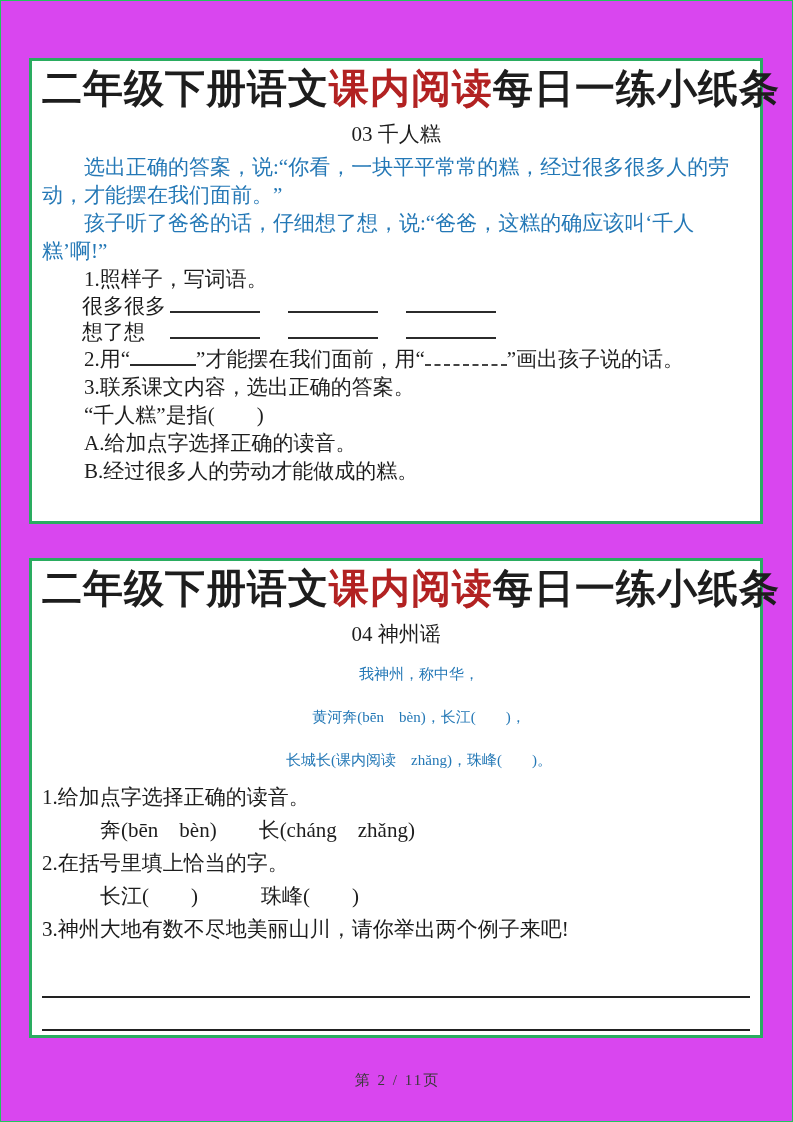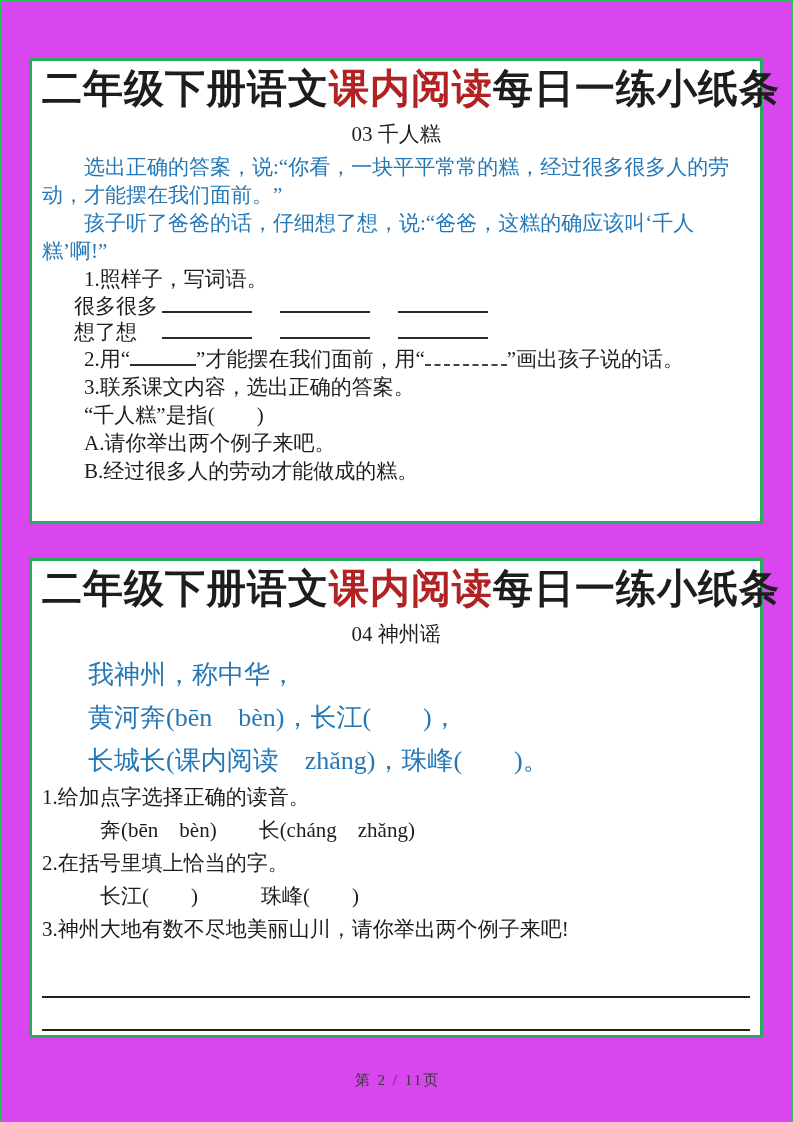--- a/index.html
+++ b/index.html
@@ -27,7 +27,7 @@
   .passage p{margin:0;color:#2478b6;font-size:21px;line-height:28px;text-indent:2em;}
   .q{margin:0;font-size:21px;line-height:28px;}
   .ind{text-indent:2em;}
-  .wordrow{margin-left:32px;height:26px;font-size:21px;line-height:26px;white-space:nowrap;}
+  .wordrow{margin-left:40px;height:26px;font-size:21px;line-height:26px;white-space:nowrap;}
   .wordrow .wlabel{display:inline-block;width:88px;}
   .uline{
     display:inline-block;width:90px;height:18px;

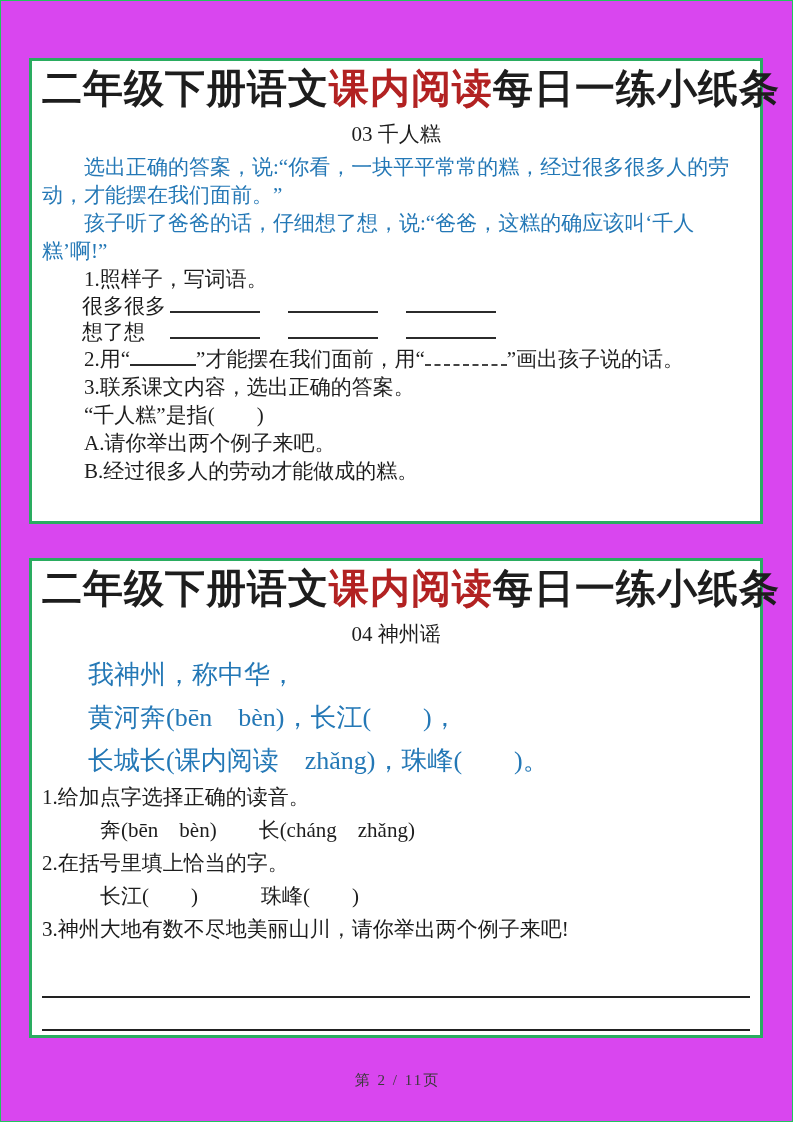--- a/index.html
+++ b/index.html
@@ -83,7 +83,7 @@
 
     <p class="q ind">3.联系课文内容，选出正确的答案。</p>
     <p class="q ind">“千人糕”是指(　　)</p>
-    <p class="q ind">A.请你举出两个例子来吧。</p>
+    <p class="q ind">A.给加点字选择正确的读音。</p>
     <p class="q ind">B.经过很多人的劳动才能做成的糕。</p>
   </div>
 

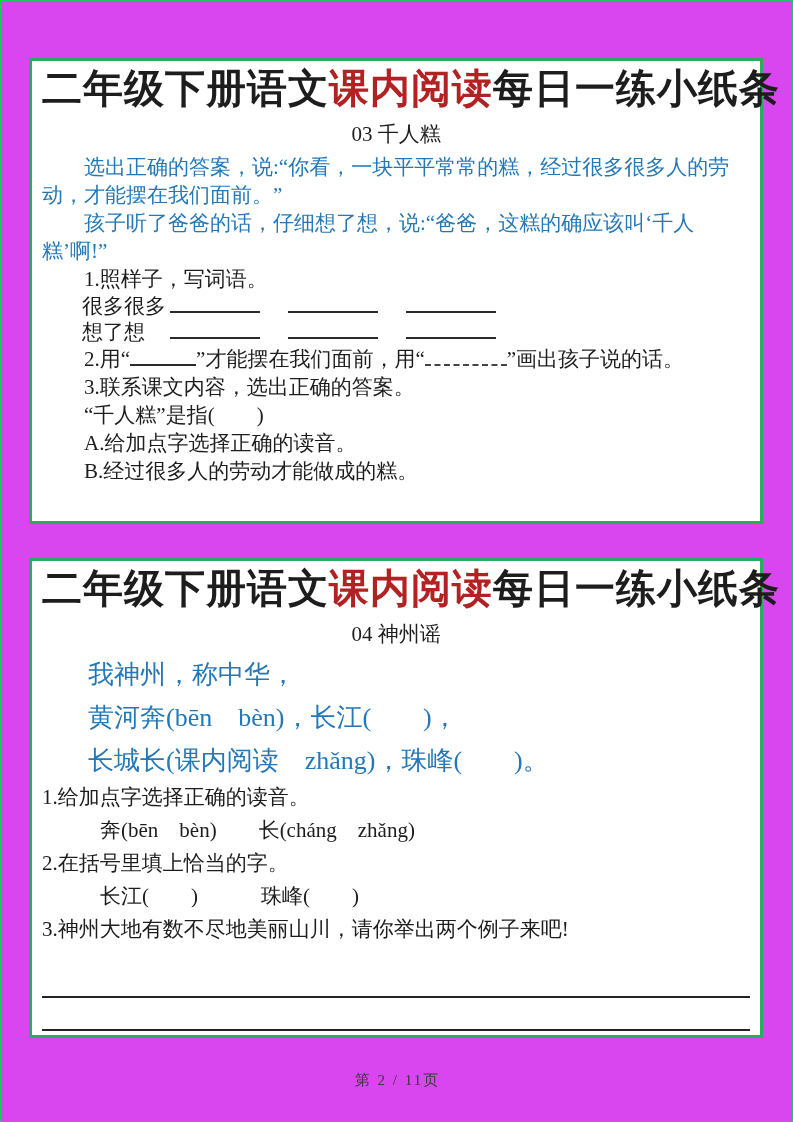--- a/index.html
+++ b/index.html
@@ -41,7 +41,7 @@
     display:inline-block;width:82px;height:12px;
     border-bottom:2px dashed #444;vertical-align:baseline;
   }
-  .poem p{margin:0;color:#2478b6;font-size:26px;line-height:43px;padding-left:46px;}
+  .poem p{margin:0;color:#2478b6;font-size:15px;line-height:43px;padding-left:46px;text-align:center;}
   .q2l{margin:0;font-size:21px;line-height:30px;}
   .q2sub{margin:0;font-size:21px;line-height:36px;padding-left:58px;}
   .answer-line{position:absolute;left:10px;right:10px;border-bottom:2px solid #222;}

